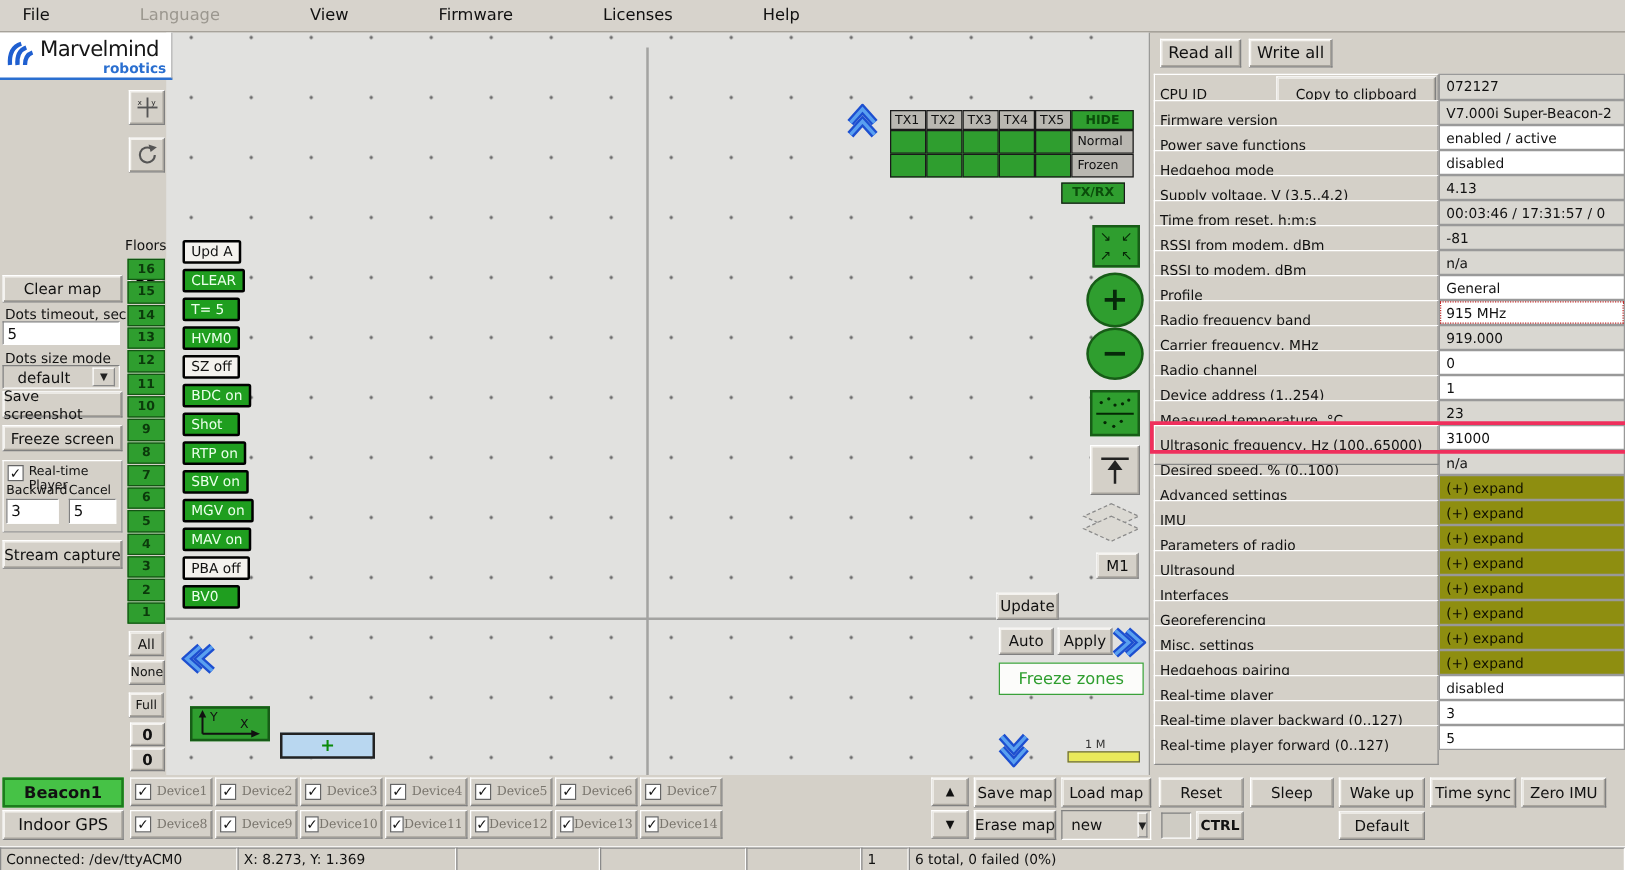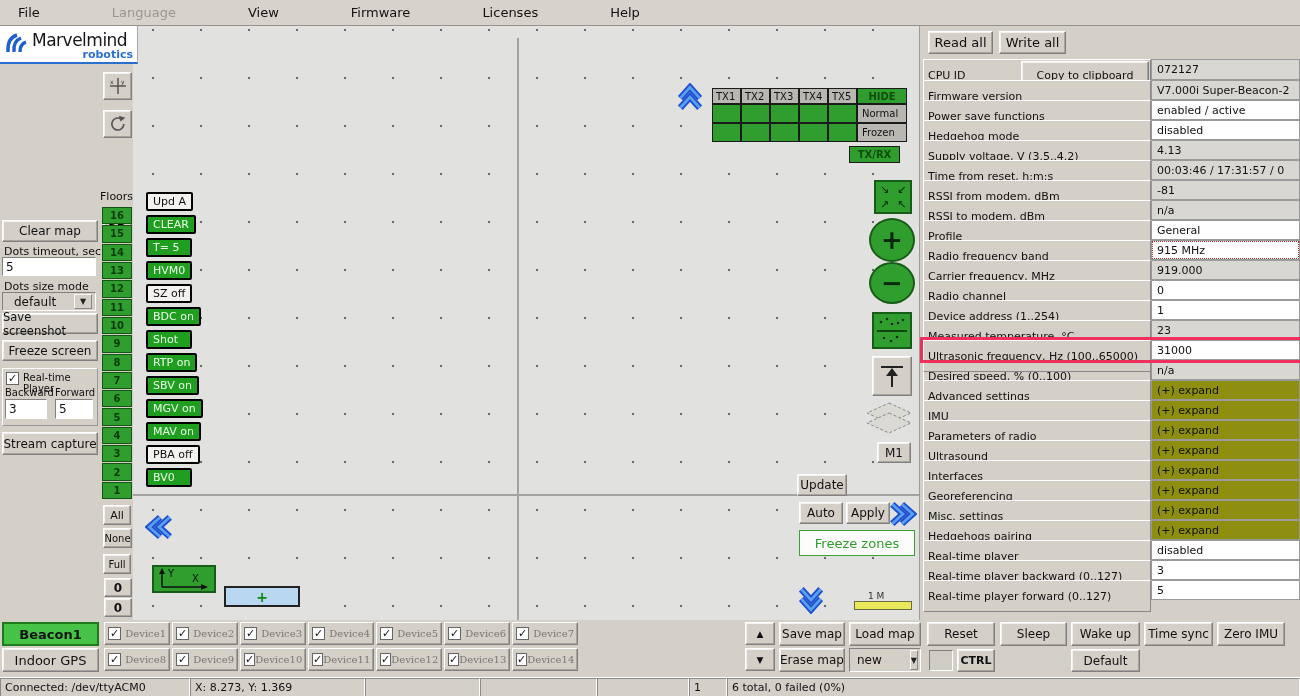--- a/index.html
+++ b/index.html
@@ -148,7 +148,7 @@
     <span class="checkbox abs" style="left:3px;top:3px;">✓</span>
     <span class="abs" style="left:20px;top:3px;font-size:10px;">Real-time Player</span>
     <span class="abs" style="left:2px;top:18px;font-size:10px;">Backward</span>
-    <span class="abs" style="left:52px;top:18px;font-size:10px;">Forward</span>
+    <span class="abs" style="left:52px;top:18px;font-size:10px;">Cancel</span>
     <div class="sunken abs" style="left:2px;top:30px;width:42px;height:20px;">3</div>
     <div class="sunken abs" style="left:52px;top:30px;width:38px;height:20px;">5</div>
   </div>

